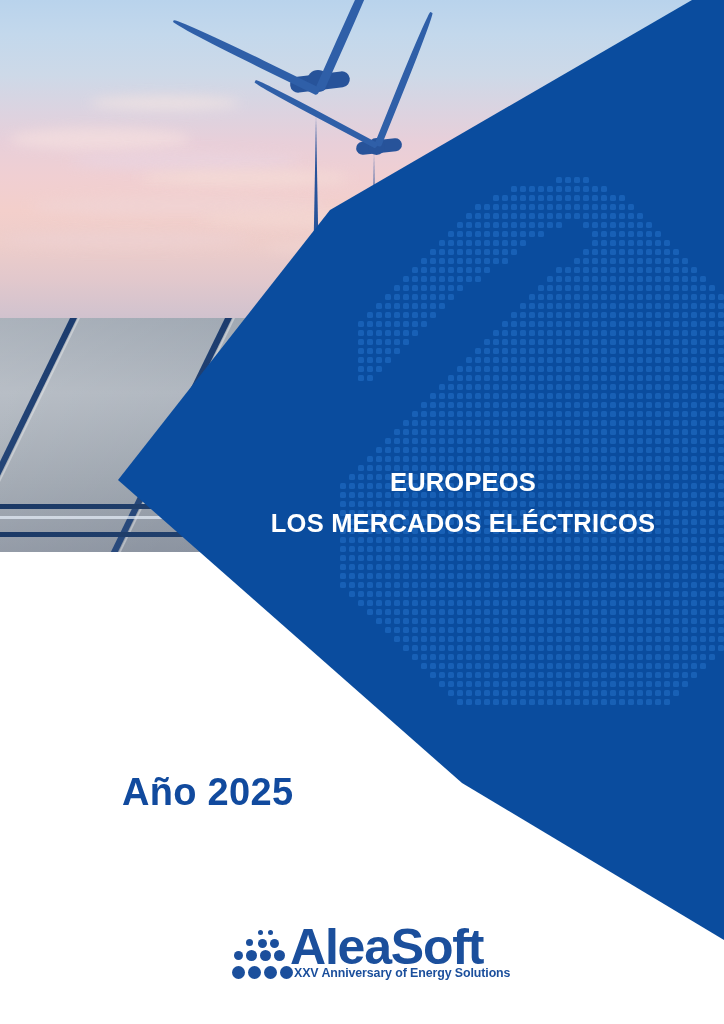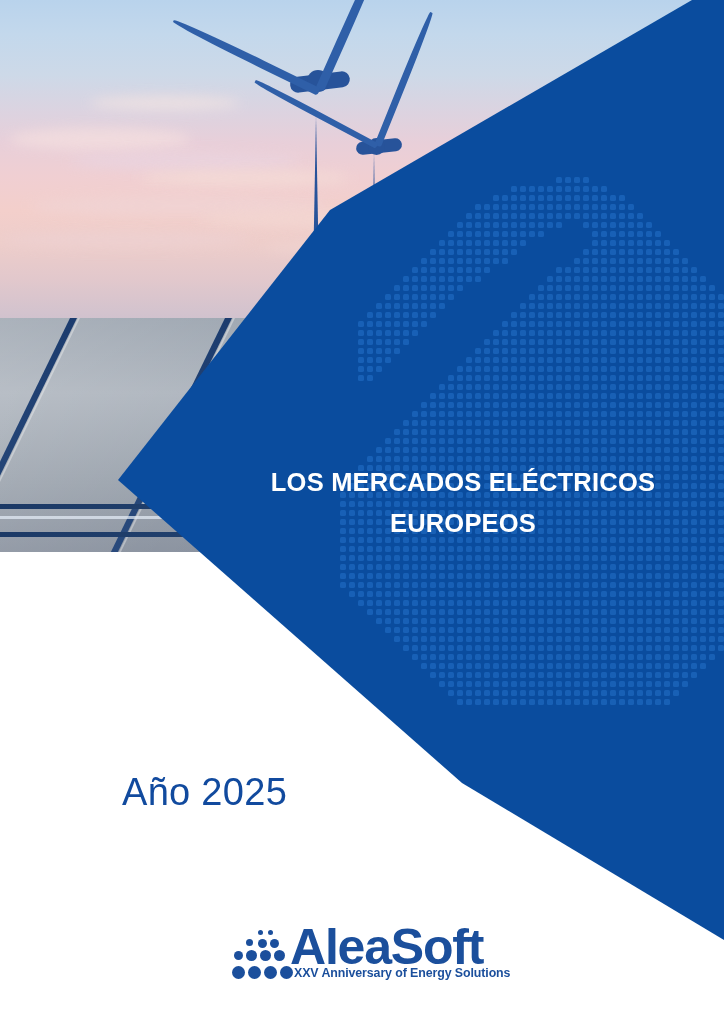--- a/index.html
+++ b/index.html
@@ -2210,8 +2210,8 @@
   </div>
 
   <div class="title-block">
+    <div>EUROPEOS</div>
     <div>LOS MERCADOS ELÉCTRICOS</div>
-    <div>EUROPEOS</div>
   </div>
 
   <div class="year">Año 2025</div>

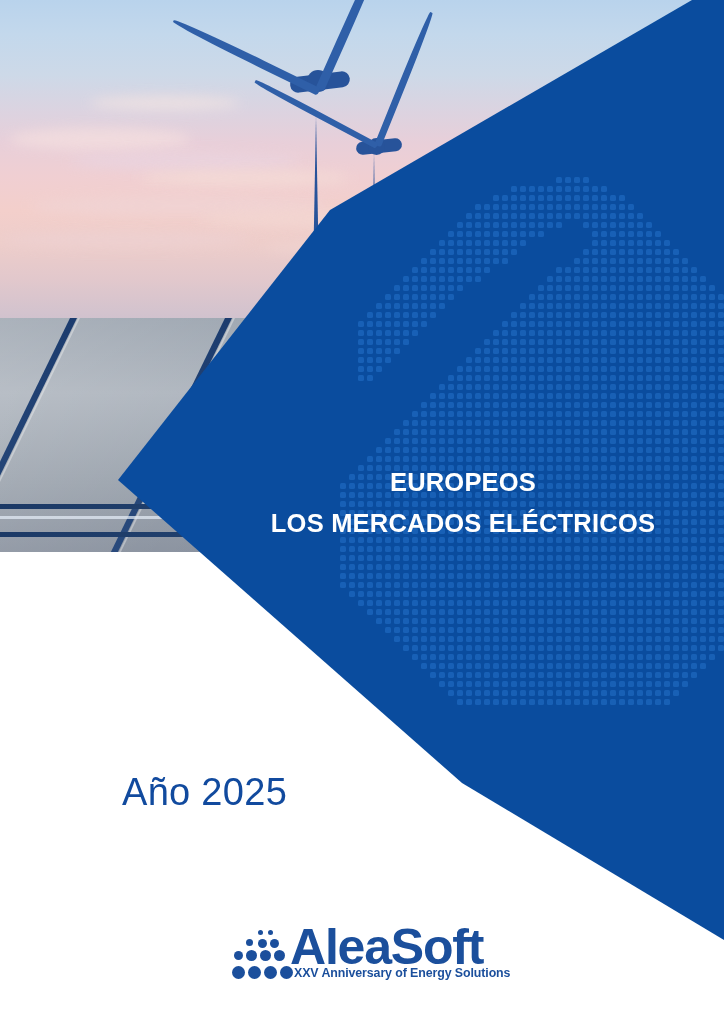--- a/index.html
+++ b/index.html
@@ -171,7 +171,7 @@
     left: 122px; top: 771px;
     color: #114a9e;
     font-size: 38px;
-    font-weight: normal;
+    font-weight: bold;
     letter-spacing: .3px;
   }
 

